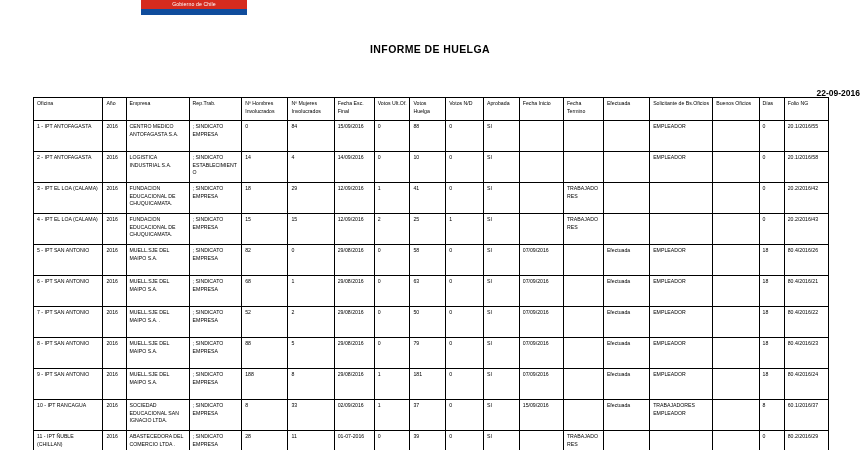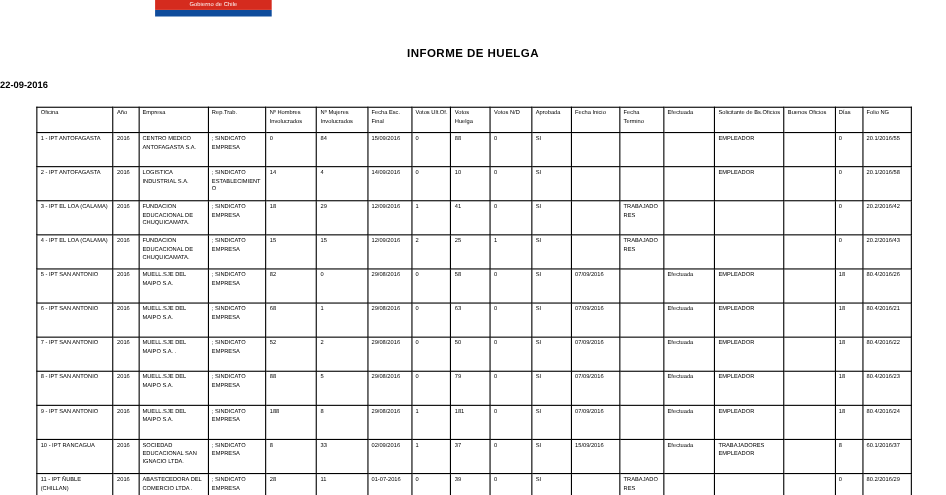--- a/index.html
+++ b/index.html
@@ -66,10 +66,10 @@
   }
   .doc-date {
     position: absolute;
-    top: 72px;
+    top: 88px;
     left: 0;
     width: 860px;
-    text-align: left;
+    text-align: right;
     font-size: 8.5px;
     font-weight: bold;
   }

